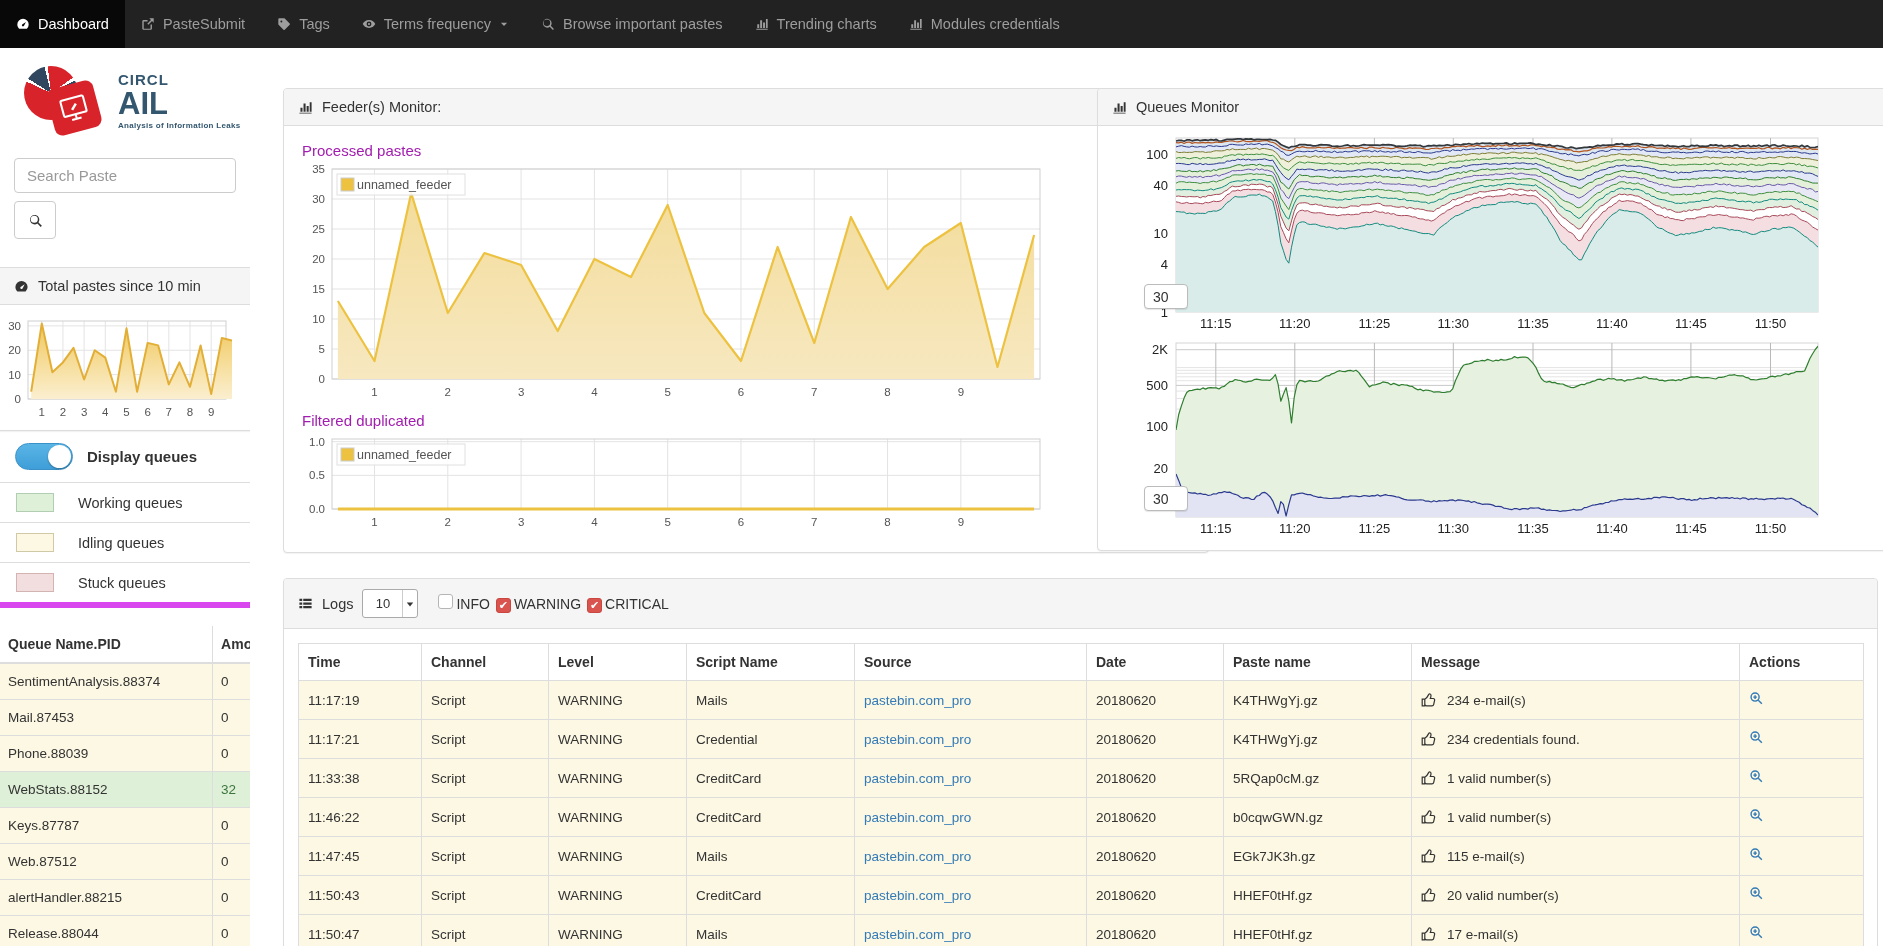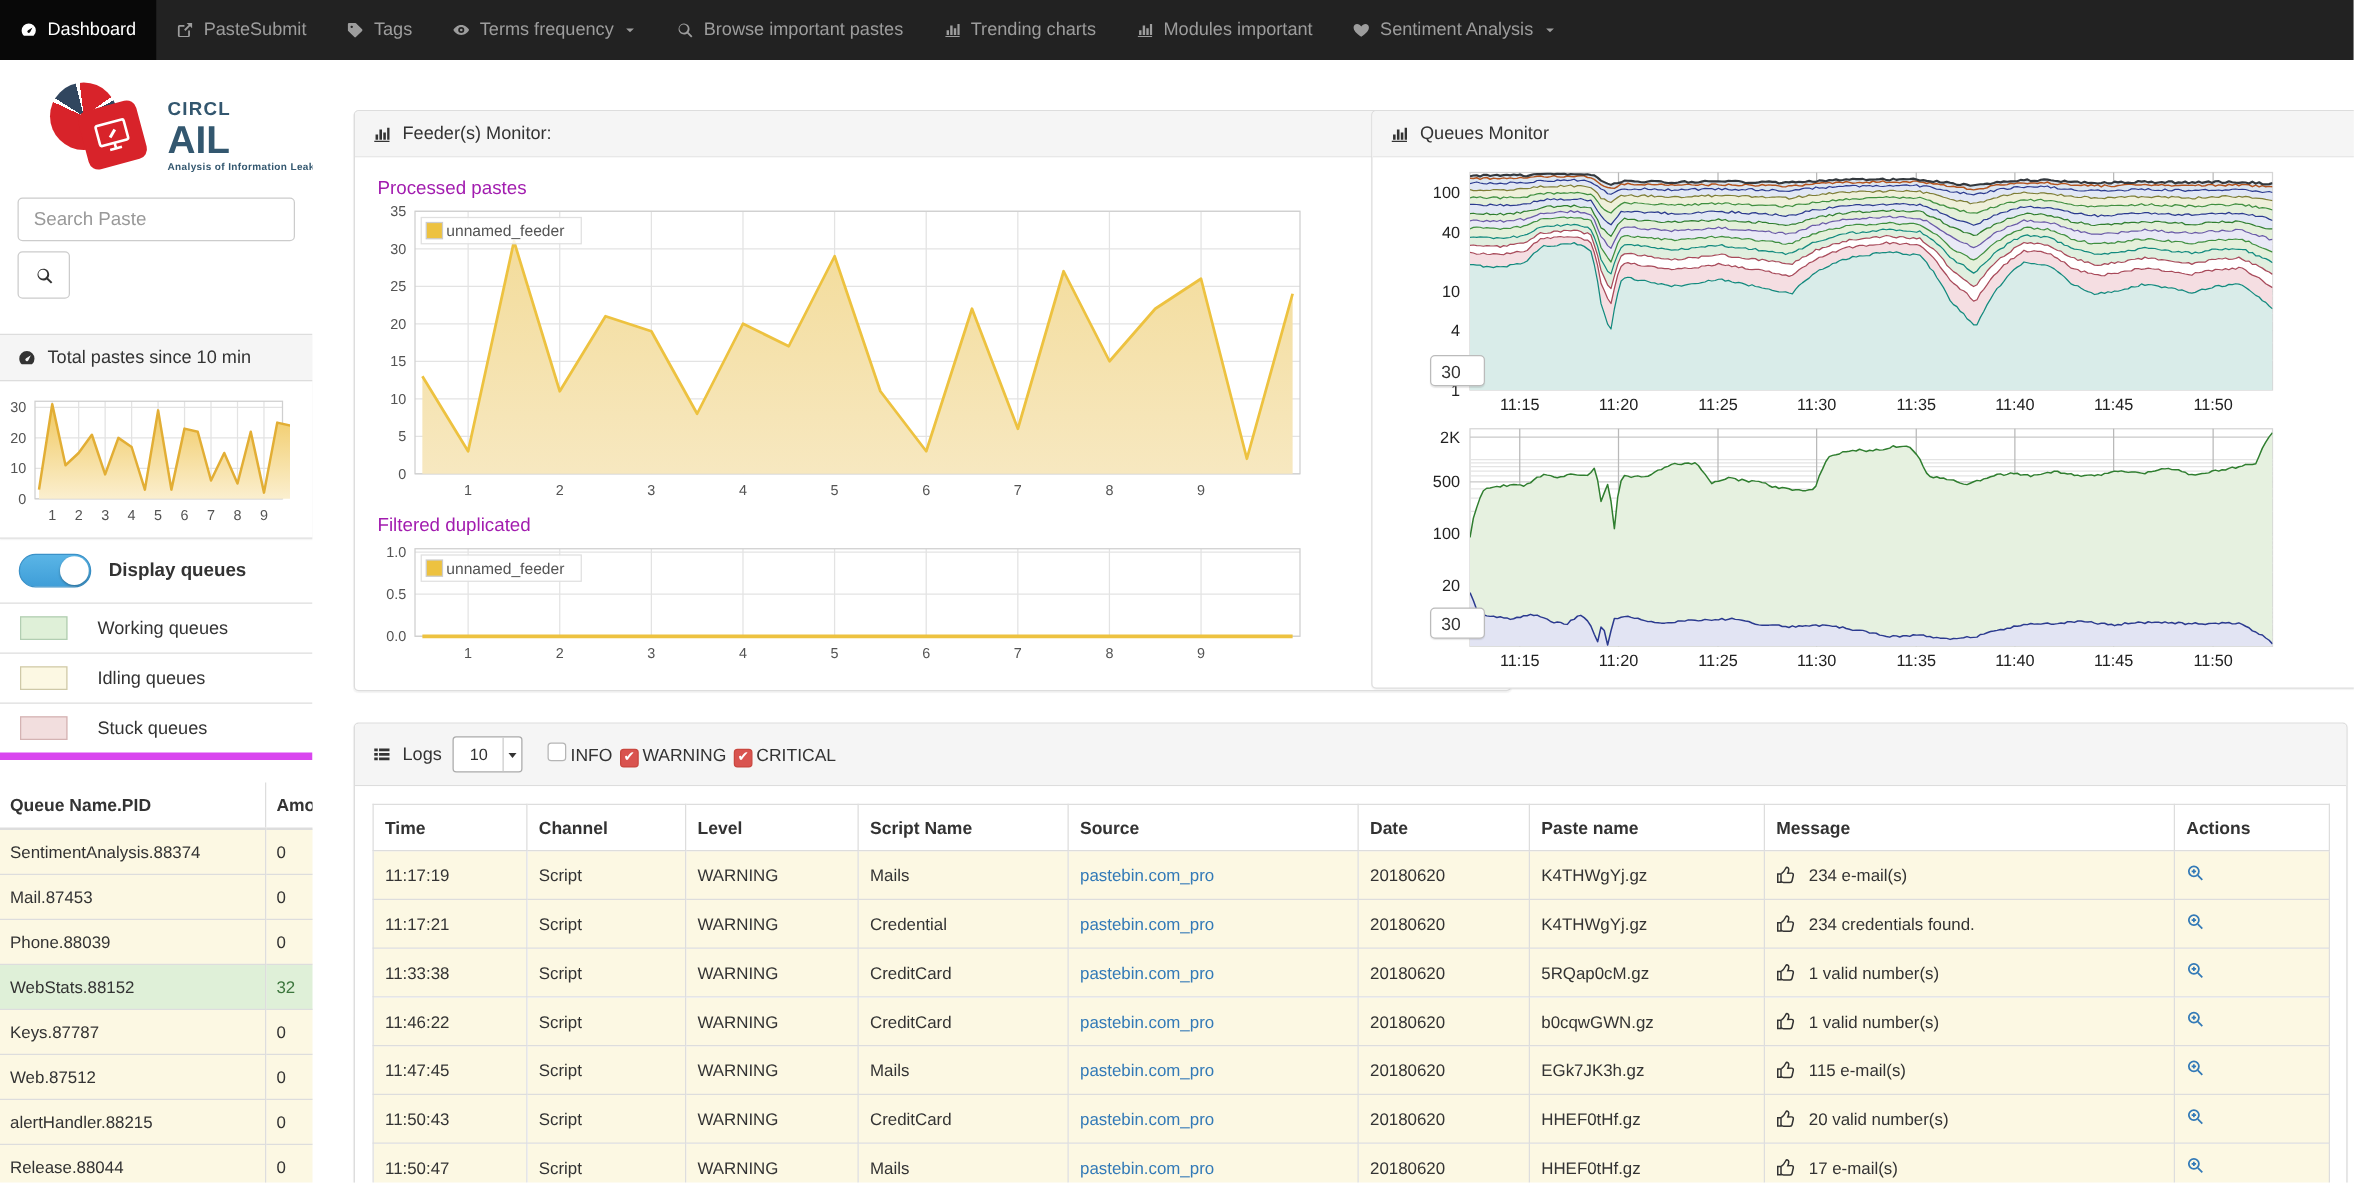--- a/index.html
+++ b/index.html
@@ -159,7 +159,7 @@
           <path d="M1.5 14.5v-1h13v1zM2.6 12.6V8.2h2.2v4.4zM5.9 12.6V3.8h2.2v8.8zM9.2 12.6V6.4h2.2v6.2zM12.5 12.6V2.4h2v10.2z"></path>
         </svg>
       </span>
-      <span>Modules important</span>
+      <span>Modules credentials</span>
     </div>
     <div class="nav-item">
       <span class="icn">

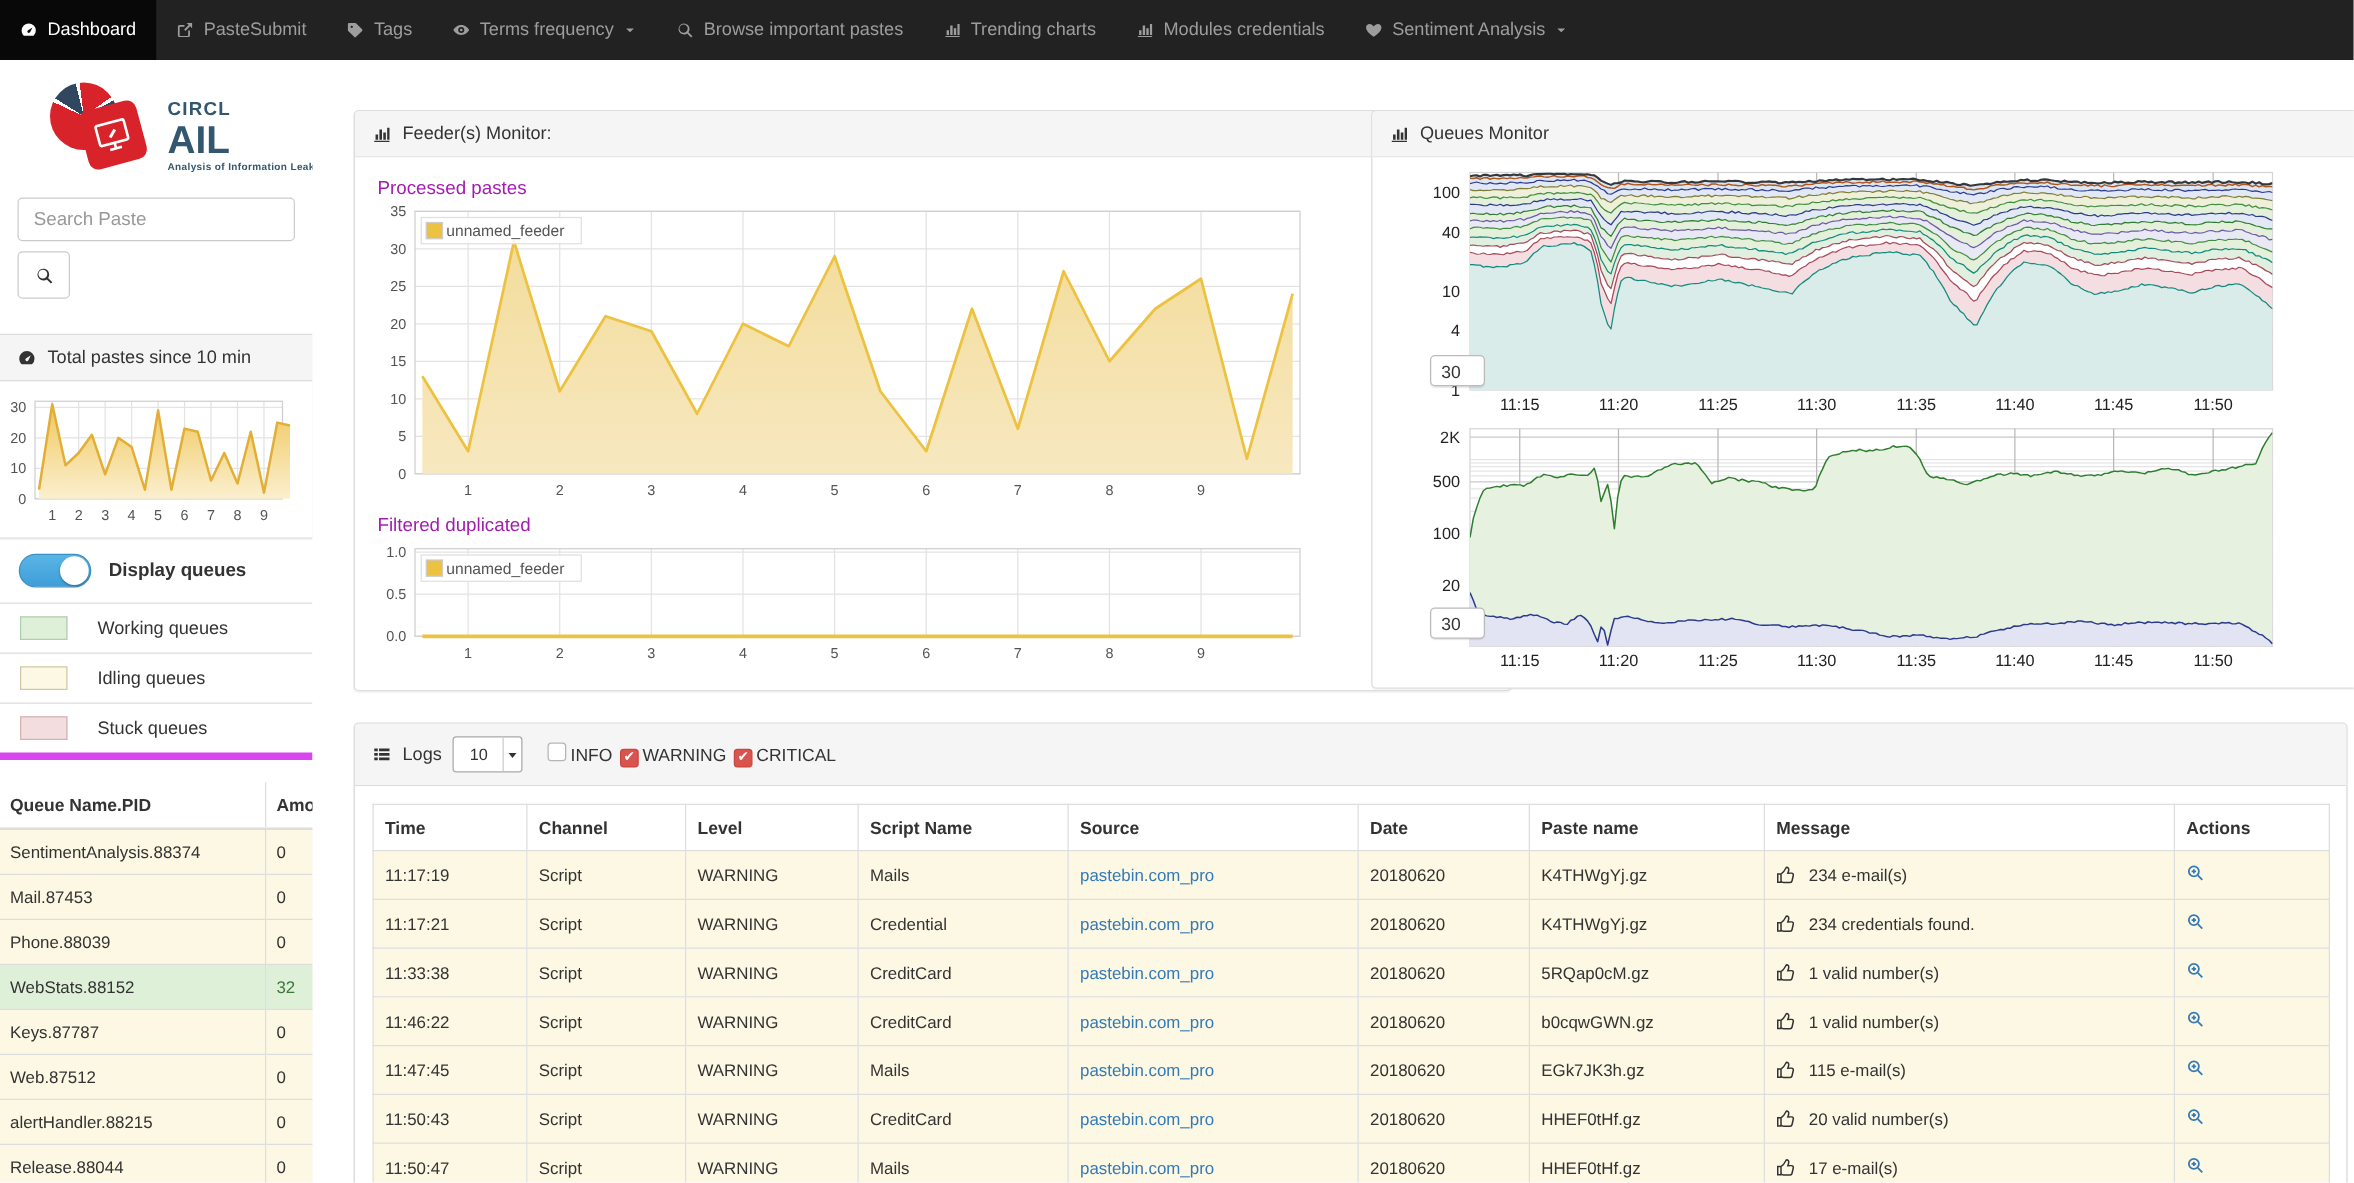--- a/index.html
+++ b/index.html
@@ -160,19 +160,6 @@
         </svg>
       </span>
       <span>Modules credentials</span>
-    </div>
-    <div class="nav-item">
-      <span class="icn">
-        <svg width="14" height="14" viewBox="0 0 16 16" fill="currentColor">
-          <path d="M8 14.2C3.2 11 1 8.4 1 5.7 1 3.9 2.4 2.5 4.2 2.5c1.5 0 2.9.9 3.8 2.3.9-1.4 2.3-2.3 3.8-2.3 1.8 0 3.2 1.4 3.2 3.2 0 2.7-2.2 5.3-7 8.5z"></path>
-        </svg>
-      </span>
-      <span>Sentiment Analysis</span>
-      <span class="icn">
-        <svg width="10" height="10" viewBox="0 0 16 16" fill="currentColor">
-          <path d="M3 6h10L8 11z"></path>
-        </svg>
-      </span>
     </div>
   </nav>
 

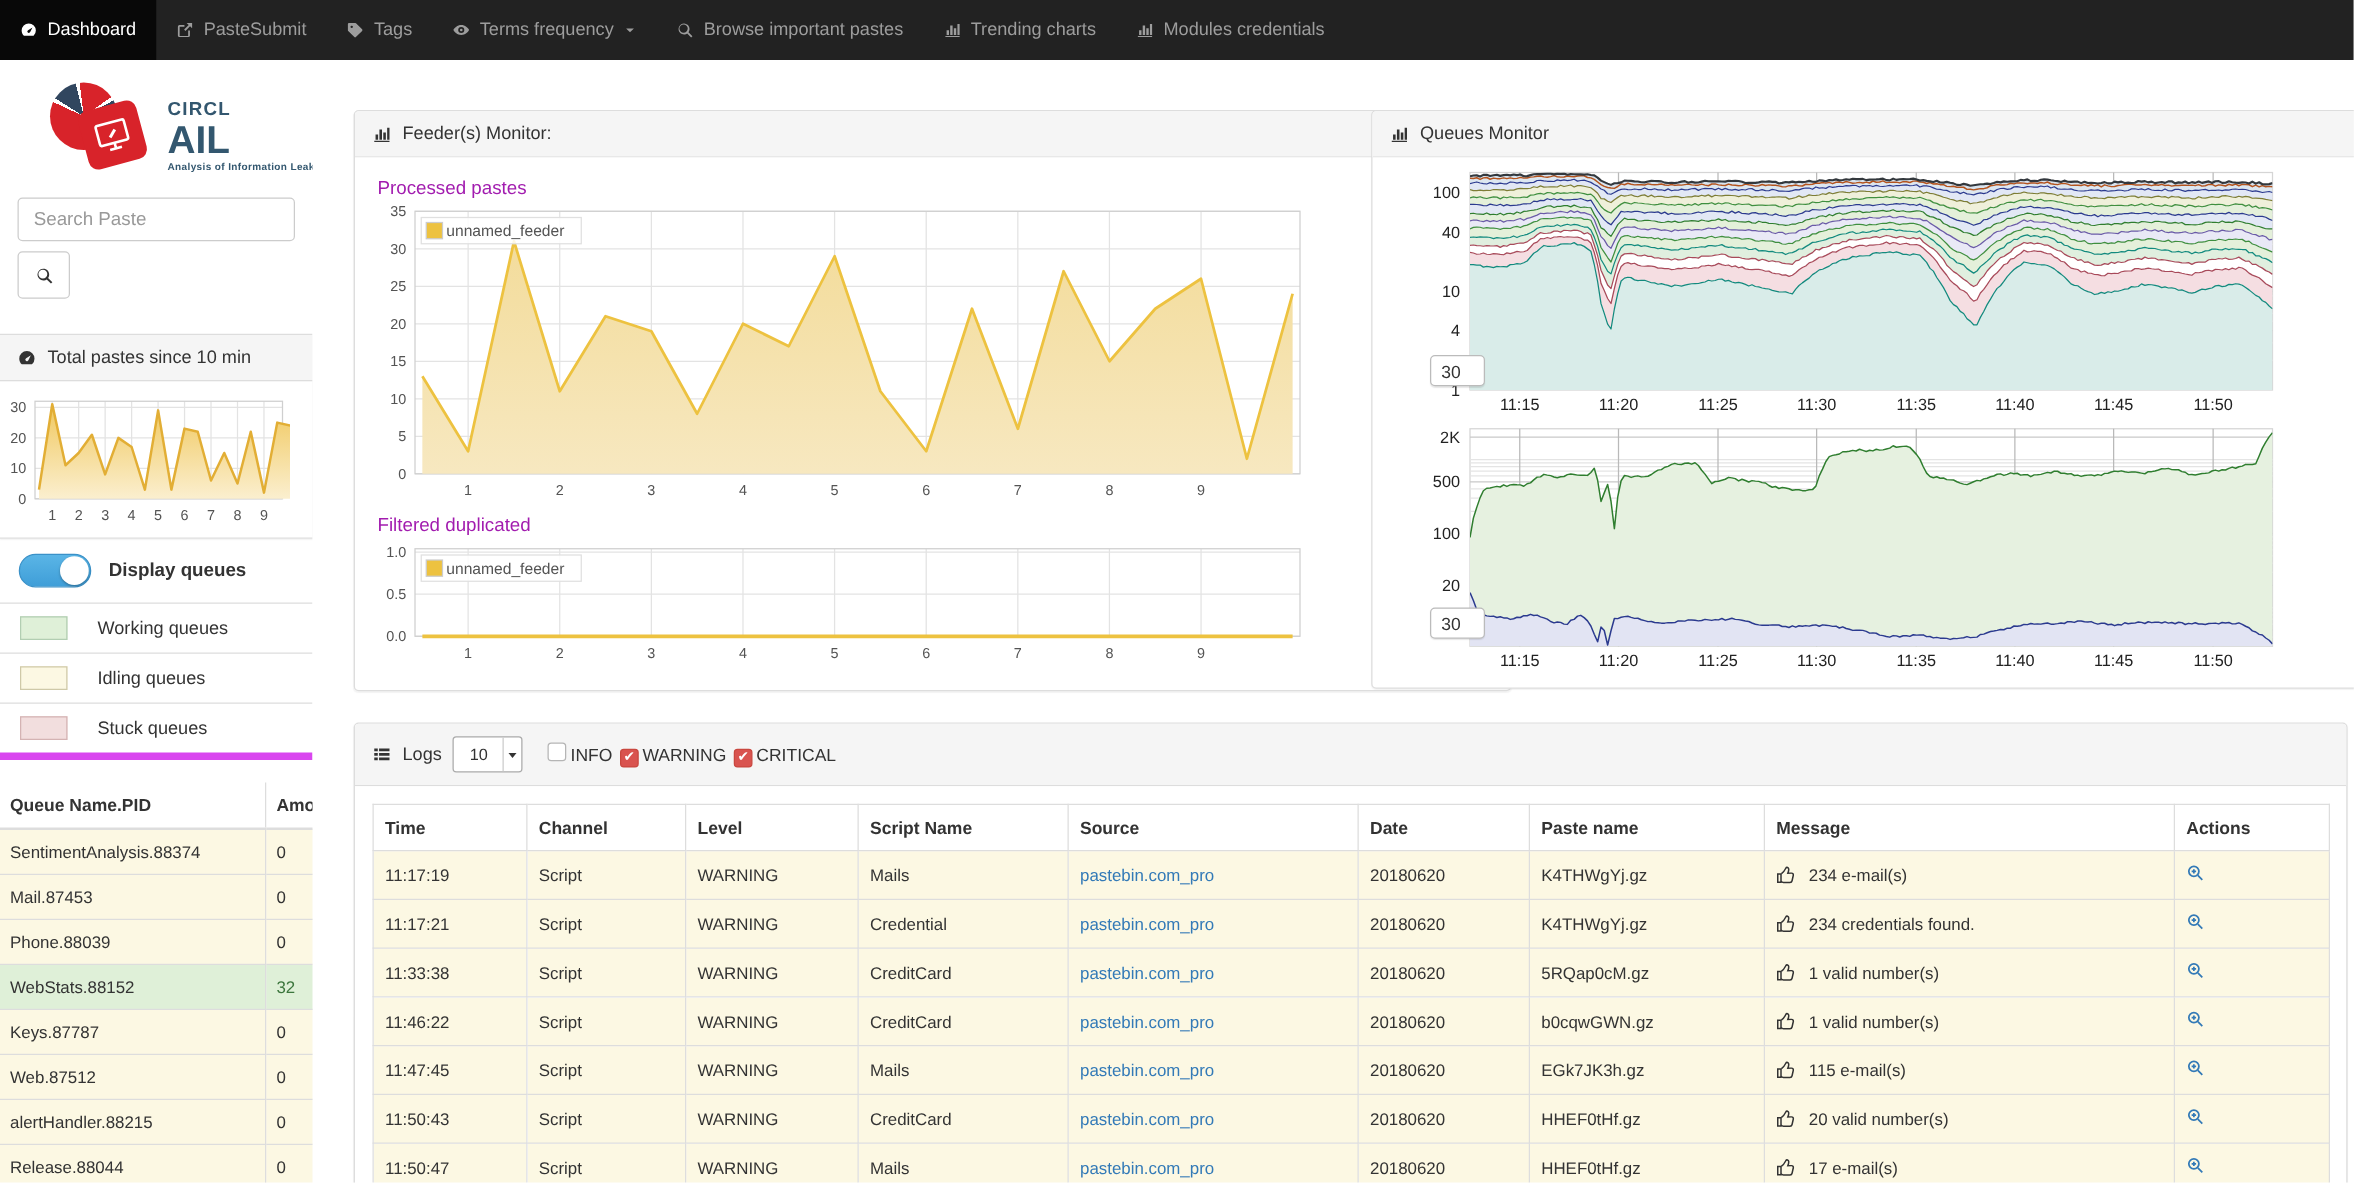--- a/index.html
+++ b/index.html
@@ -16,7 +16,7 @@
 
   
   .sidebar{position:absolute;left:0;top:48px;width:250px;height:898px;overflow:hidden}
-  .logo-row{display:flex;align-items:flex-end;gap:12px;padding:16px 8px 8px 40px}
+  .logo-row{display:flex;align-items:center;gap:12px;padding:16px 8px 8px 24px}
   .logo-art{position:relative;width:82px;height:74px;flex:0 0 auto}
   .logo-pie{position:absolute;left:0;top:2px;width:54px;height:54px;border-radius:50%;
     background:conic-gradient(from 200deg,#d8232a 0 95deg,#fff 95deg 102deg,#31465f 102deg 146deg,

